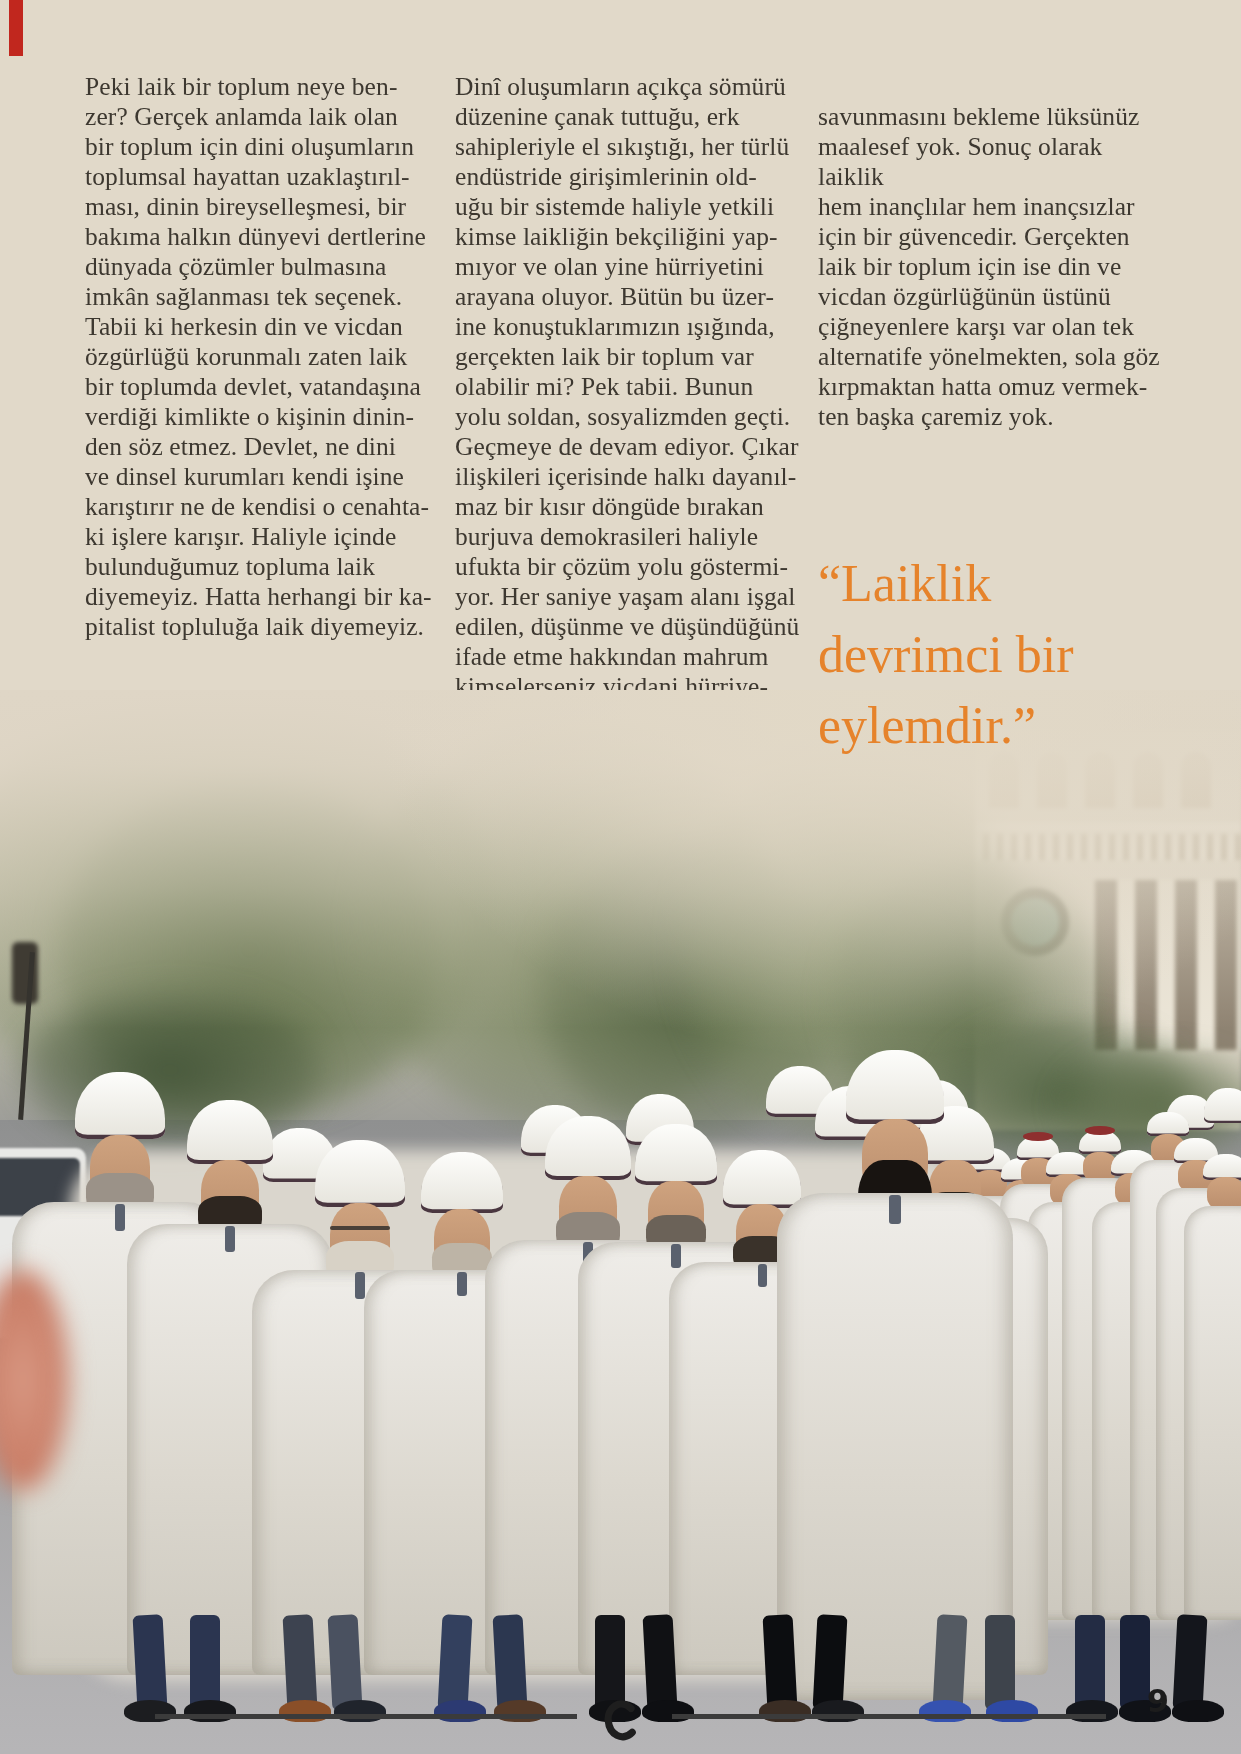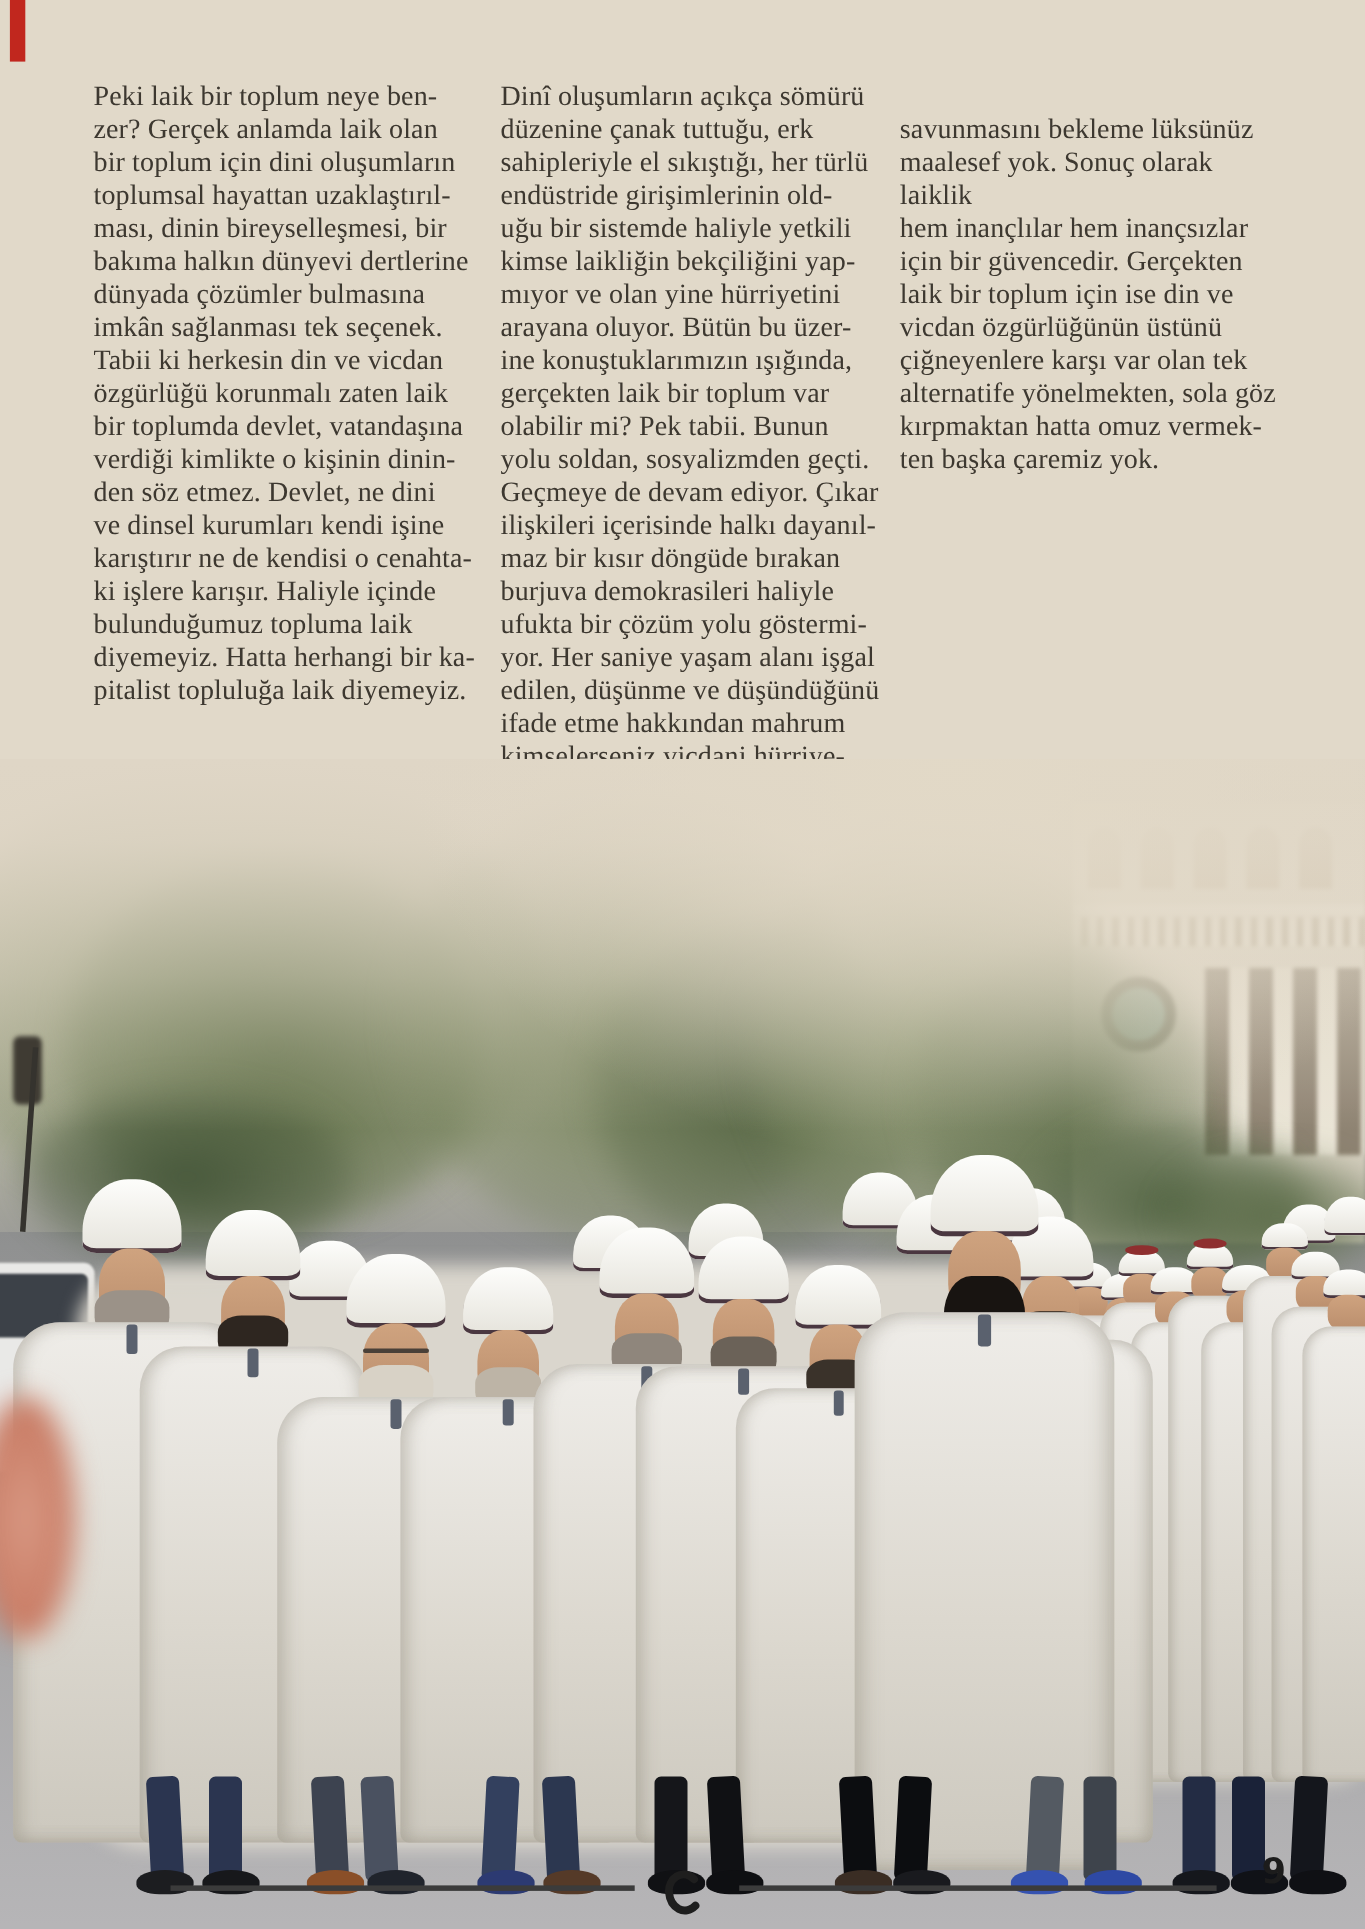--- a/index.html
+++ b/index.html
@@ -119,6 +119,9 @@
 ten başka çaremiz yok.</div>
   </div>
 
+  <div class="pullquote">“Laiklik
+devrimci bir
+eylemdir.”</div>
 
   <div class="photo" id="photo">
     <div class="road"></div>

